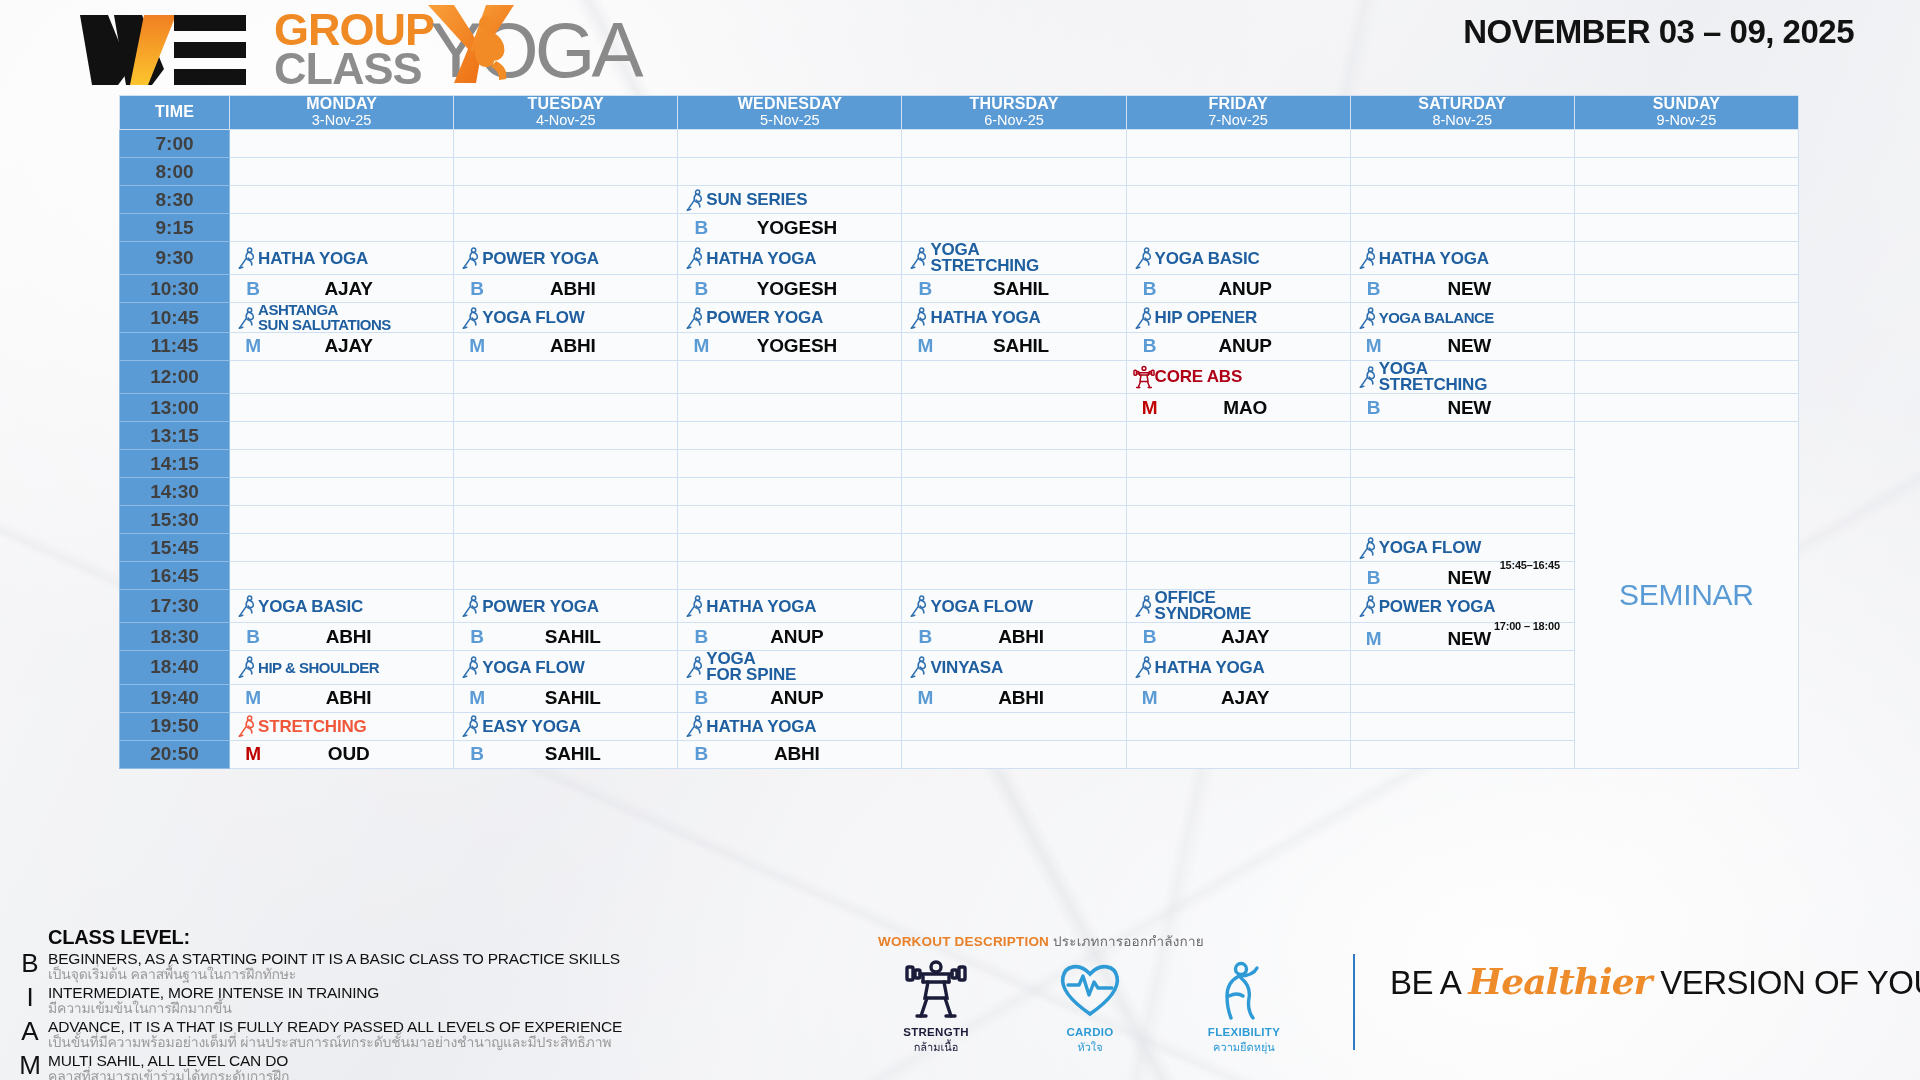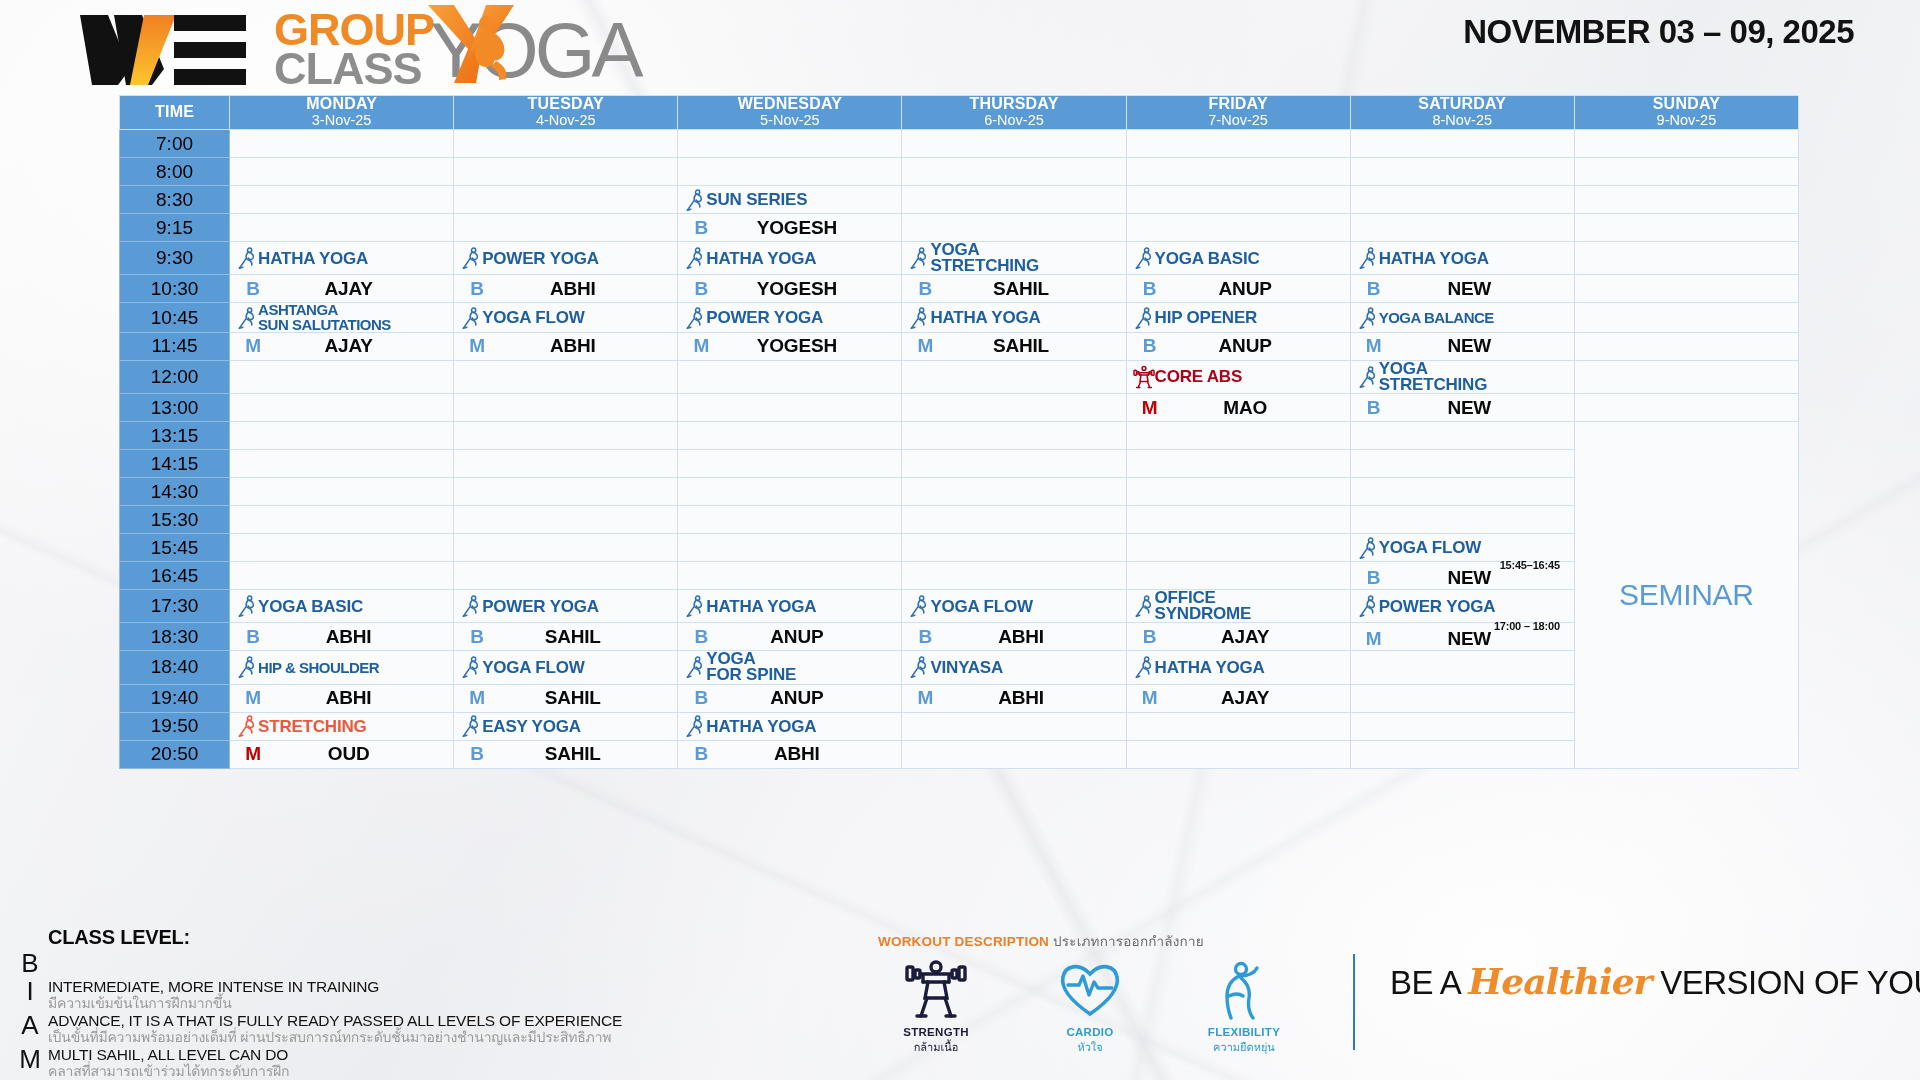--- a/index.html
+++ b/index.html
@@ -47,7 +47,7 @@
   thead th .dd{ font-size:14.5px; font-weight:normal; letter-spacing:0; line-height:1.1; display:block; }
   thead th.timehead .dn{ font-size:16px; }
 
-  td.time{ background:#5B9BD5; color:#000000; font-size:19px; font-weight:normal; text-align:center; height:28px; border-color:#8fbbe4; }
+  td.time{ background:#5B9BD5; color:#404040; font-size:19px; font-weight:bold; text-align:center; height:28px; border-color:#8fbbe4; }
   td.cell{ background:#fafbfc; height:28px; position:relative; }
 
   .toprow .cell{ vertical-align:middle; }

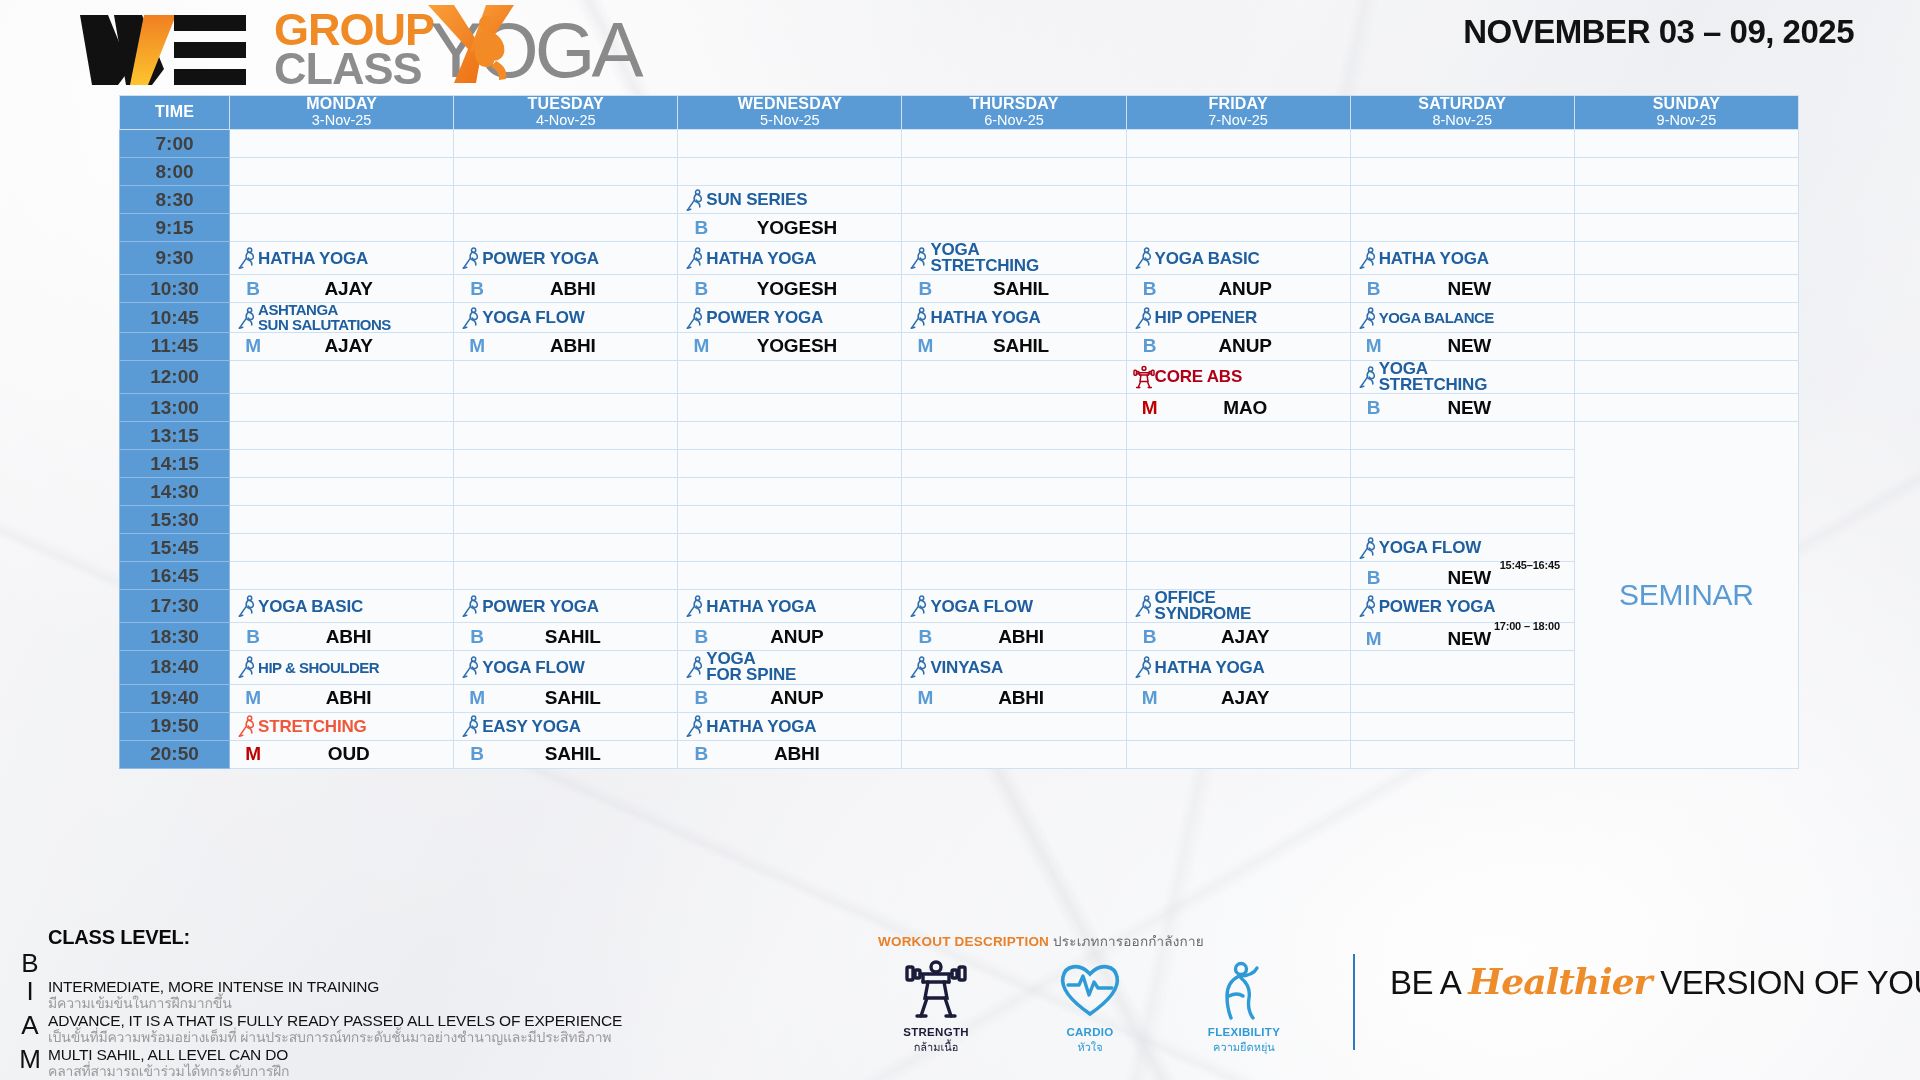--- a/index.html
+++ b/index.html
@@ -1054,6 +1054,10 @@
     <div id="legend-rows">
         <div class="lrow">
           <span class="k">B</span>
+          <span class="d">
+            <span class="en" style="display:block">BEGINNERS, AS A STARTING POINT IT IS A BASIC CLASS TO PRACTICE SKILLS</span>
+            <span class="th" style="display:block">เป็นจุดเริ่มต้น คลาสพื้นฐานในการฝึกทักษะ</span>
+          </span>
         </div>
         <div class="lrow">
           <span class="k">I</span>

